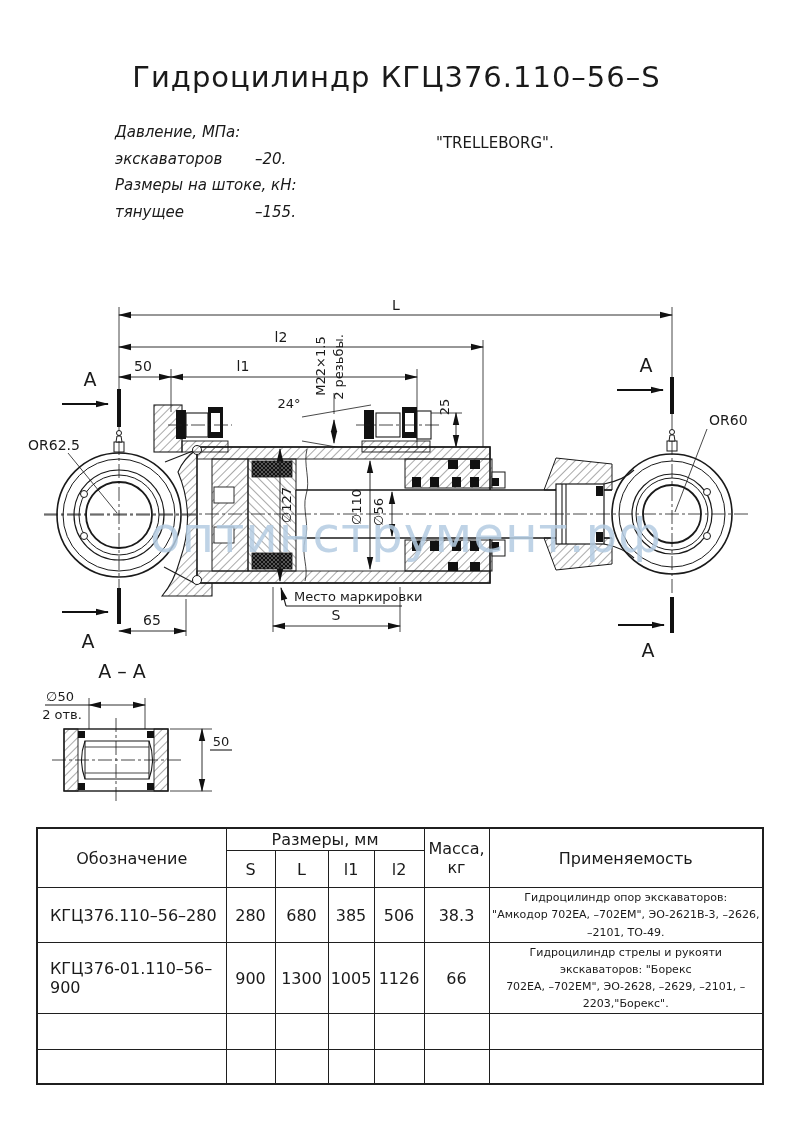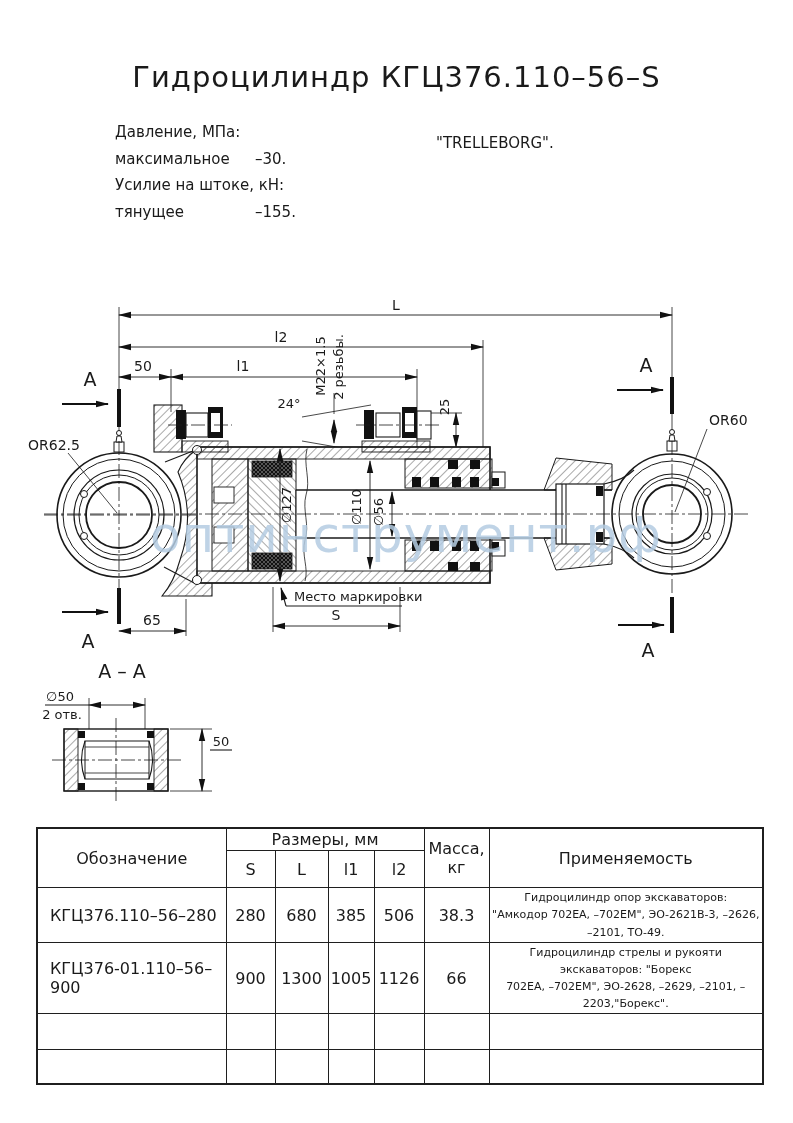--- a/index.html
+++ b/index.html
@@ -13,7 +13,7 @@
     top:60px;left:0;width:793px;text-align:center;
     font-size:29px;letter-spacing:1px;font-weight:400;
   }
-  .spec-block{top:123px;left:115px;width:280px;font-size:15px;}
+  .spec-block{top:123px;left:115px;width:280px;font-size:15px;font-style:italic;}
   .spec-line{position:relative;height:26.5px;}
   .spec-val{position:absolute;left:140px;top:0;}
   .seal-block{top:123px;left:430px;width:330px;font-size:15px;}

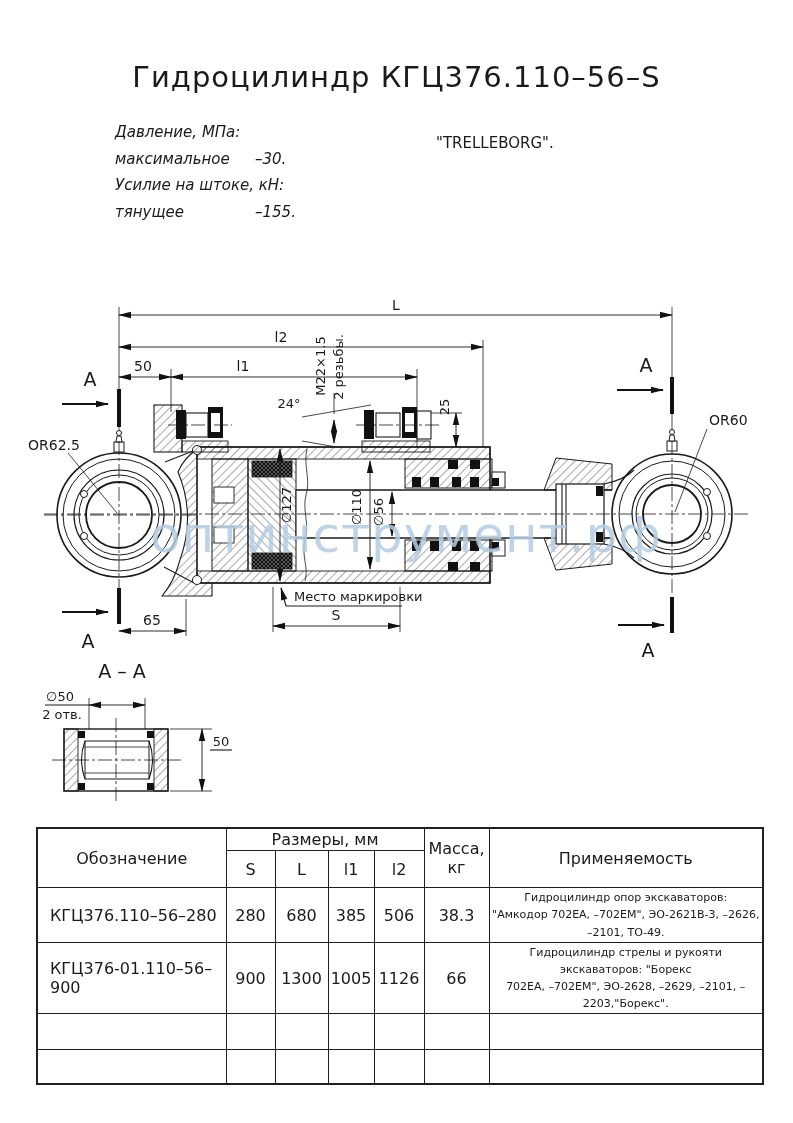--- a/index.html
+++ b/index.html
@@ -48,7 +48,7 @@
 <div class="abs spec-block">
   <div class="spec-line"><span>Давление, МПа:</span></div>
   <div class="spec-line">
-    <span>максимальное</span>
+    <span>экскаваторов</span>
     <span class="spec-val">–30.</span>
   </div>
   <div class="spec-line"><span>Усилие на штоке, кН:</span></div>

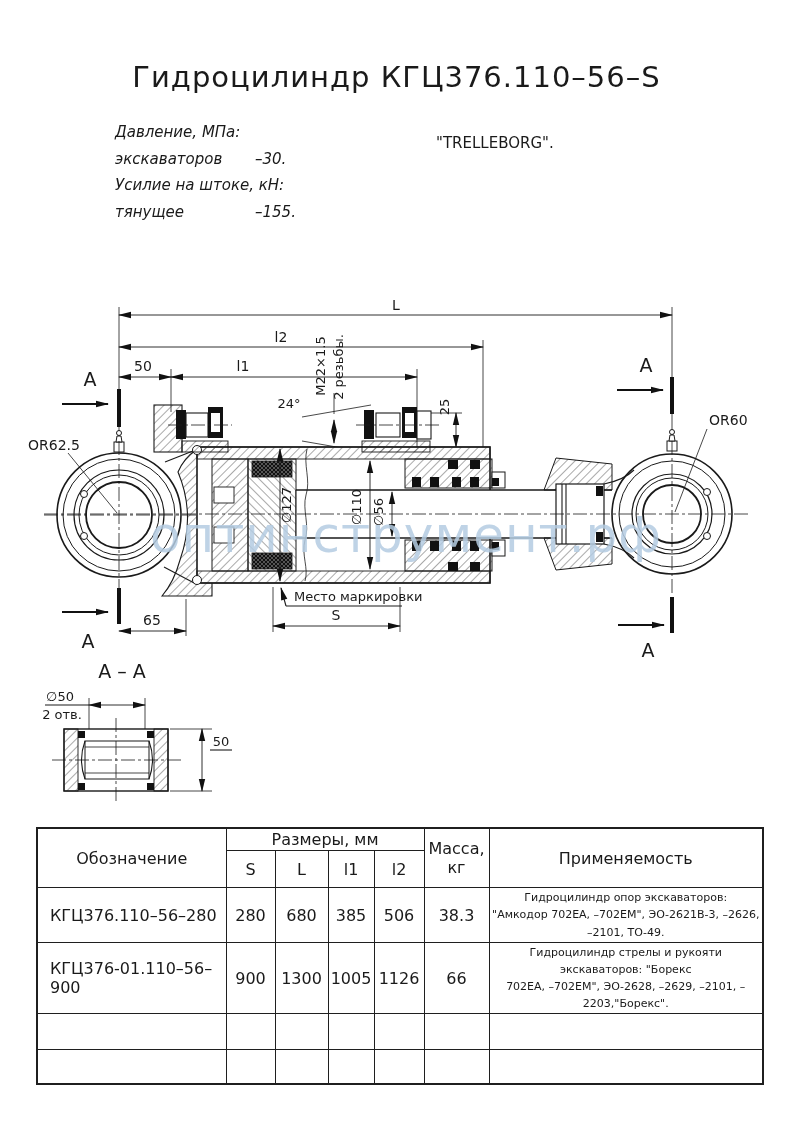--- a/index.html
+++ b/index.html
@@ -49,7 +49,7 @@
   <div class="spec-line"><span>Давление, МПа:</span></div>
   <div class="spec-line">
     <span>экскаваторов</span>
-    <span class="spec-val">–30.</span>
+    <span class="spec-val">–20.</span>
   </div>
   <div class="spec-line"><span>Усилие на штоке, кН:</span></div>
   <div class="spec-line">

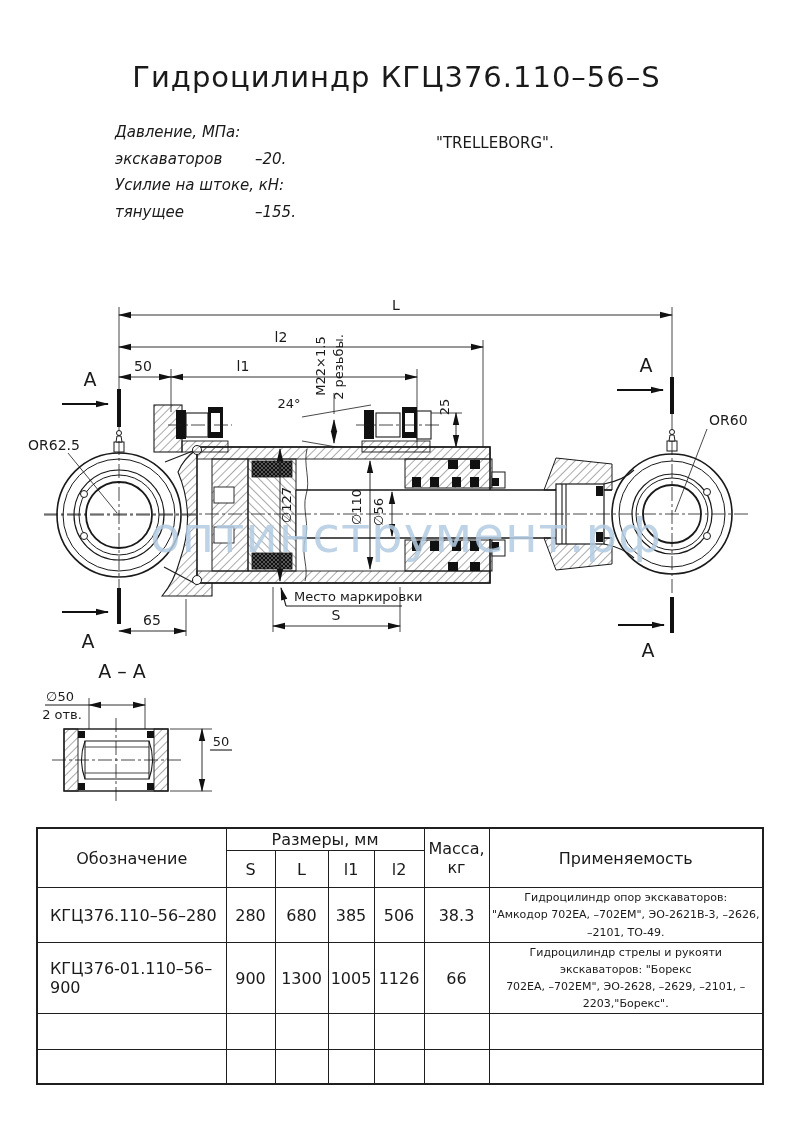--- a/index.html
+++ b/index.html
@@ -51,7 +51,7 @@
     <span>экскаваторов</span>
     <span class="spec-val">–20.</span>
   </div>
-  <div class="spec-line"><span>Усилие на штоке, кН:</span></div>
+  <div class="spec-line"><span>Размеры на штоке, кН:</span></div>
   <div class="spec-line">
     <span>тянущее</span>
     <span class="spec-val">–155.</span>

